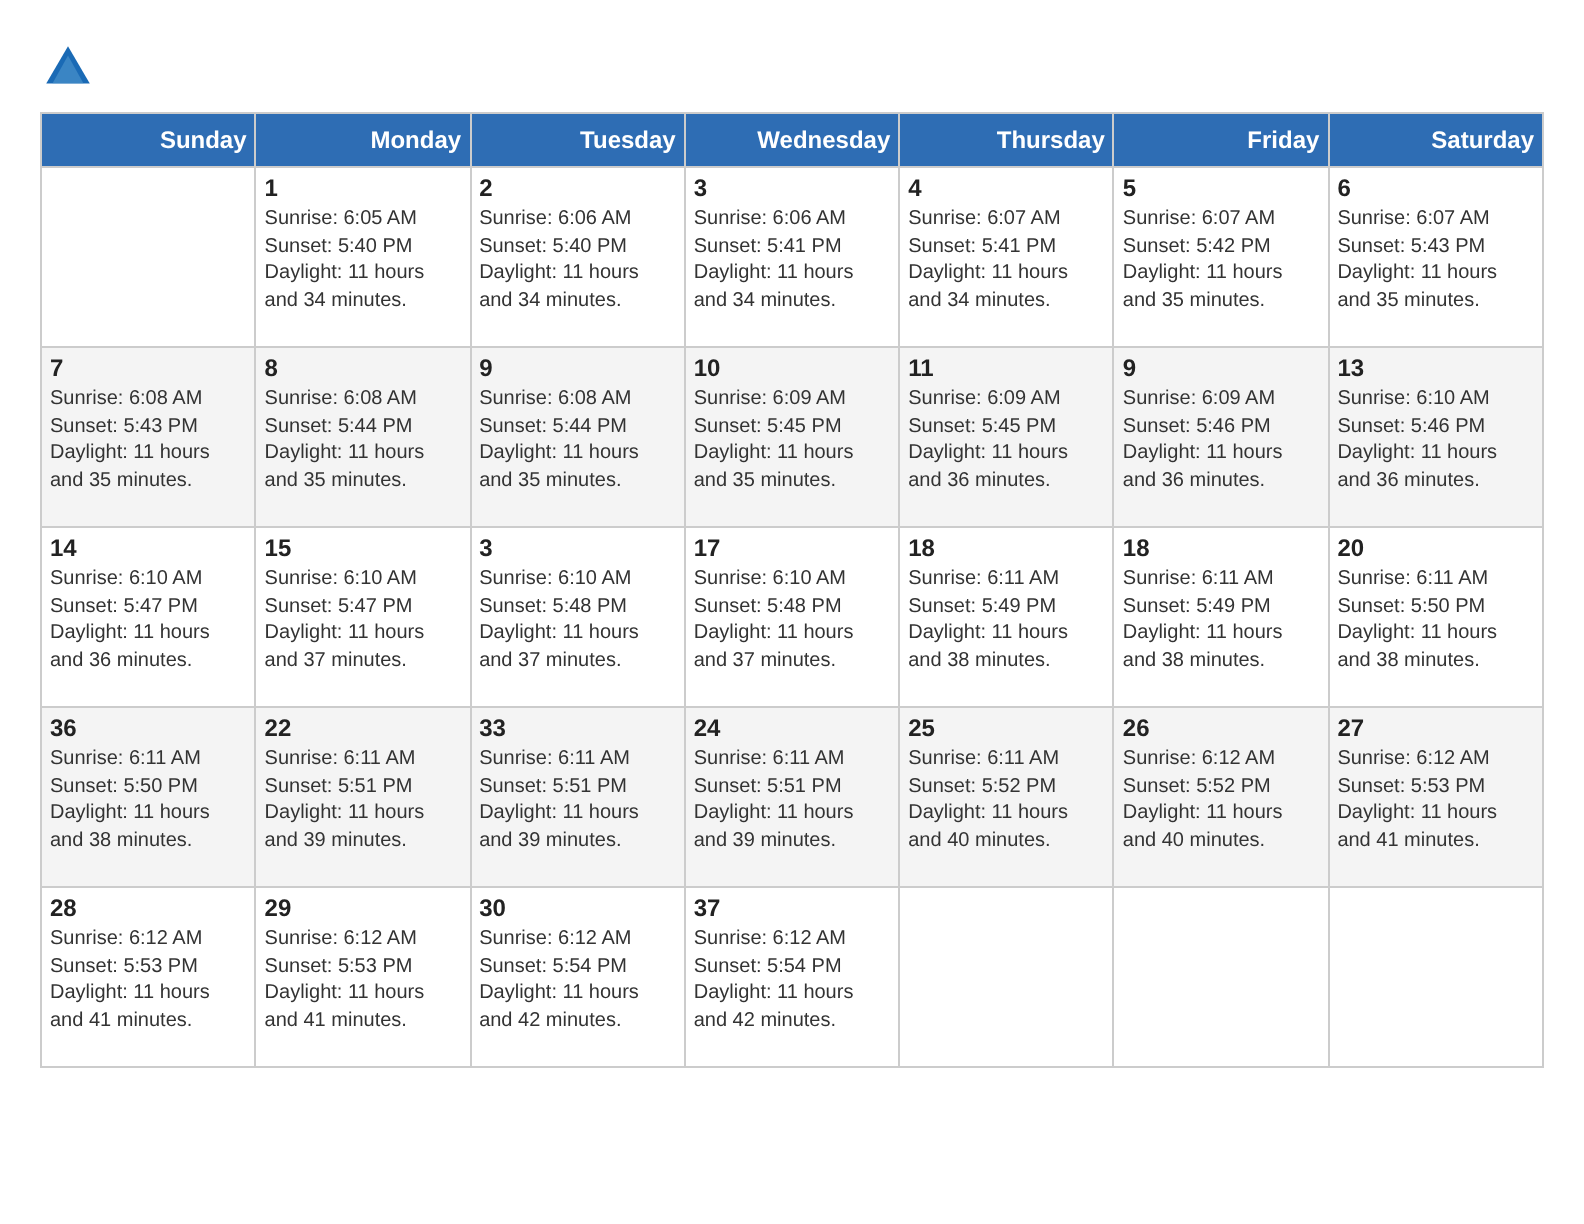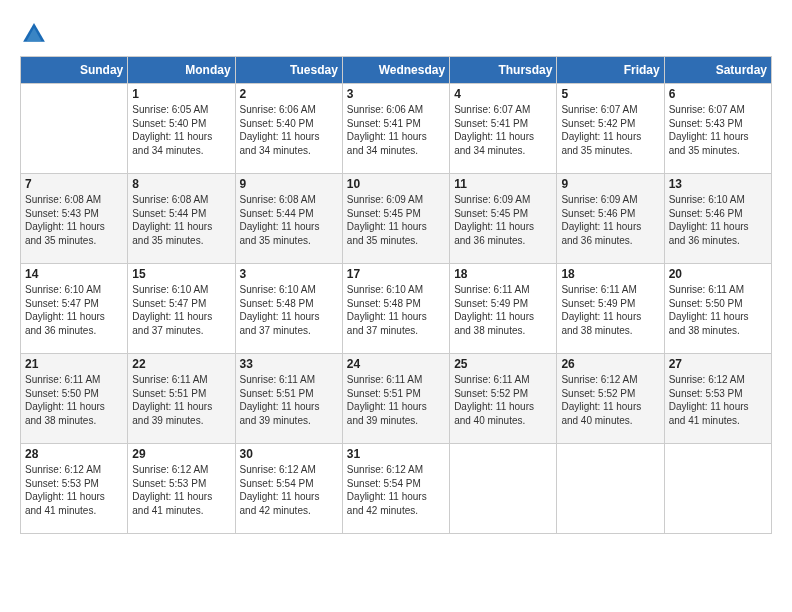--- a/index.html
+++ b/index.html
@@ -212,7 +212,7 @@
       </tr>
       <tr>
         <td>
-          <div class="day-number">21</div>
+          <div class="day-number">36</div>
           <div class="day-info">Sunrise: 6:11 AM<br>Sunset: 5:50 PM<br>Daylight: 11 hours and 38 minutes.</div>
         </td>
         <td>

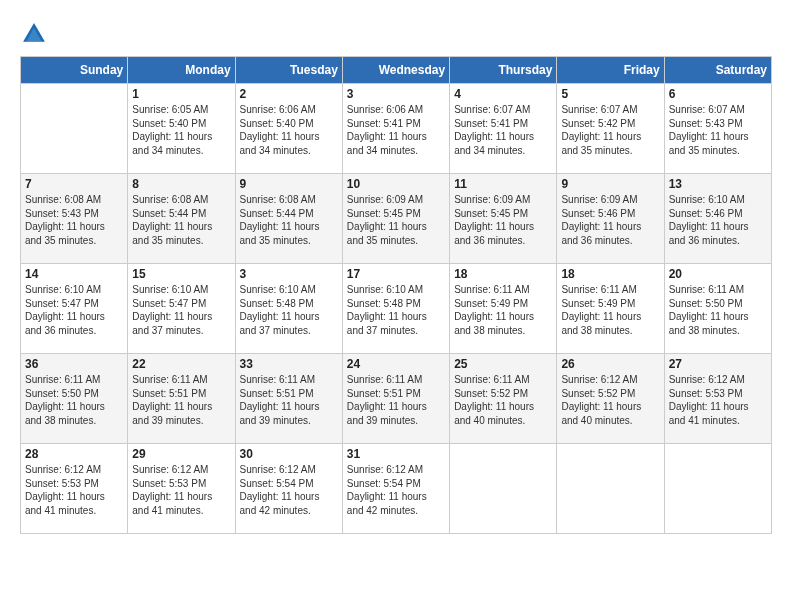--- a/index.html
+++ b/index.html
@@ -254,7 +254,7 @@
           <div class="day-info">Sunrise: 6:12 AM<br>Sunset: 5:54 PM<br>Daylight: 11 hours and 42 minutes.</div>
         </td>
         <td>
-          <div class="day-number">31</div>
+          <div class="day-number">37</div>
           <div class="day-info">Sunrise: 6:12 AM<br>Sunset: 5:54 PM<br>Daylight: 11 hours and 42 minutes.</div>
         </td>
         <td class="empty-cell"></td>

